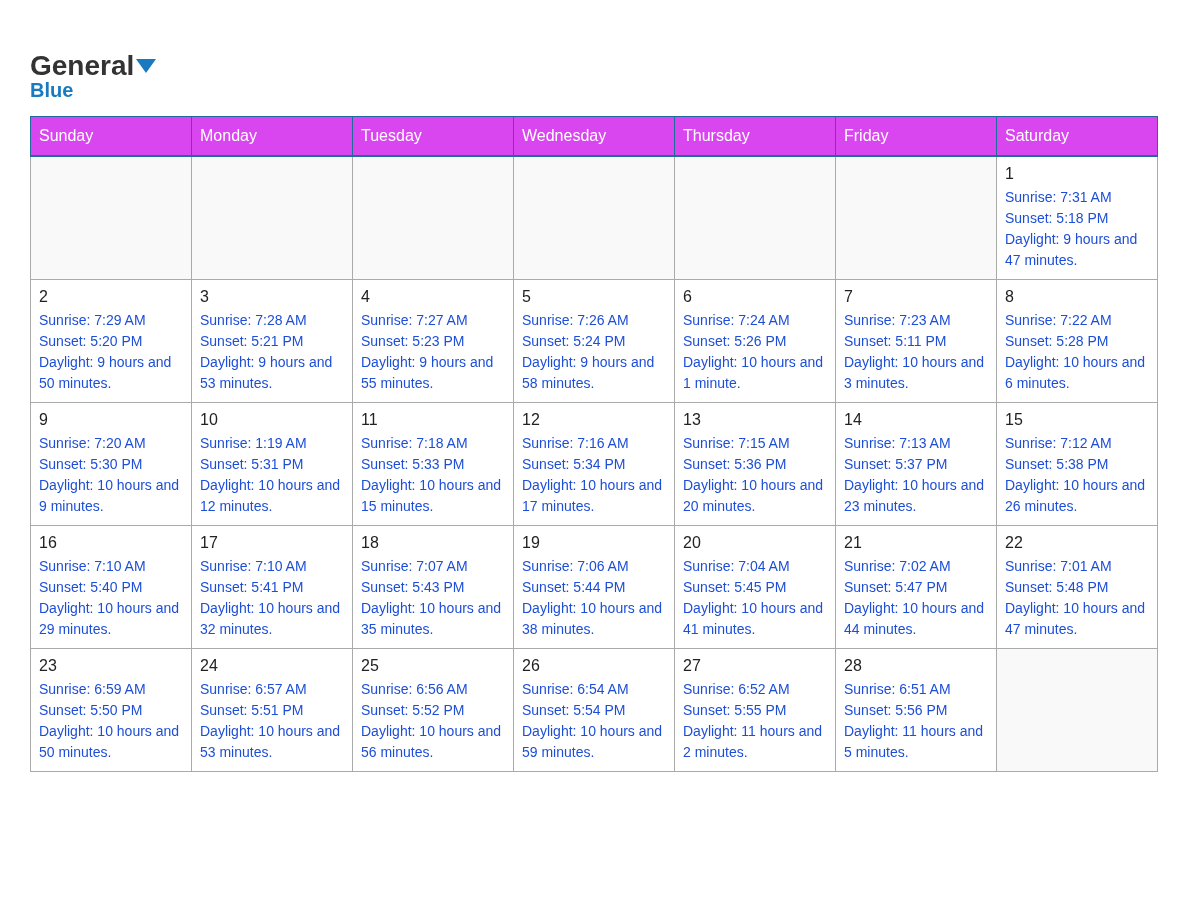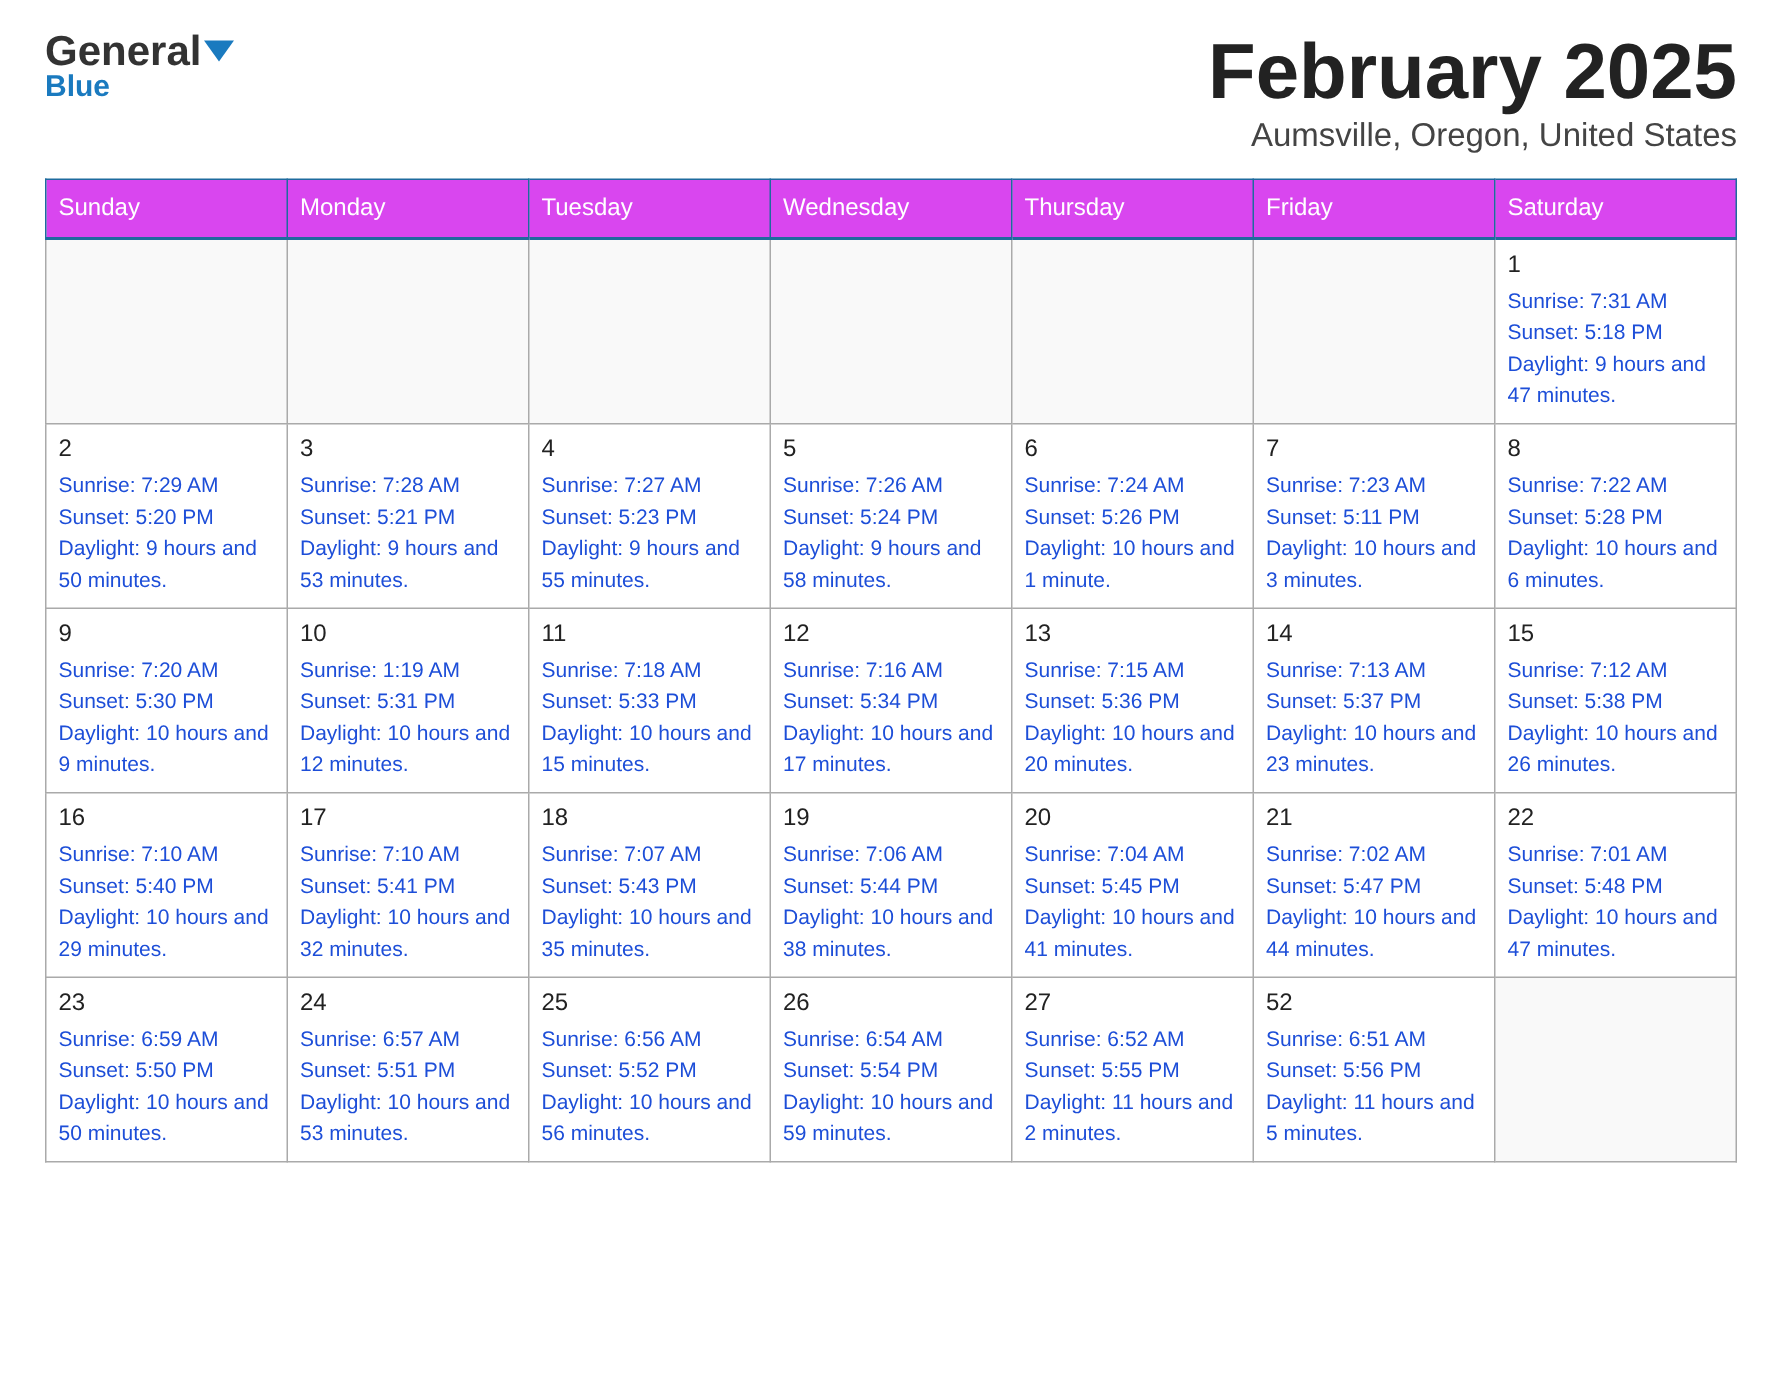--- a/index.html
+++ b/index.html
@@ -20,6 +20,7 @@
       display: flex;
       flex-direction: column;
       align-items: flex-start;
+      margin-top: 32px;
     }
     .logo-general {
       font-size: 28px;

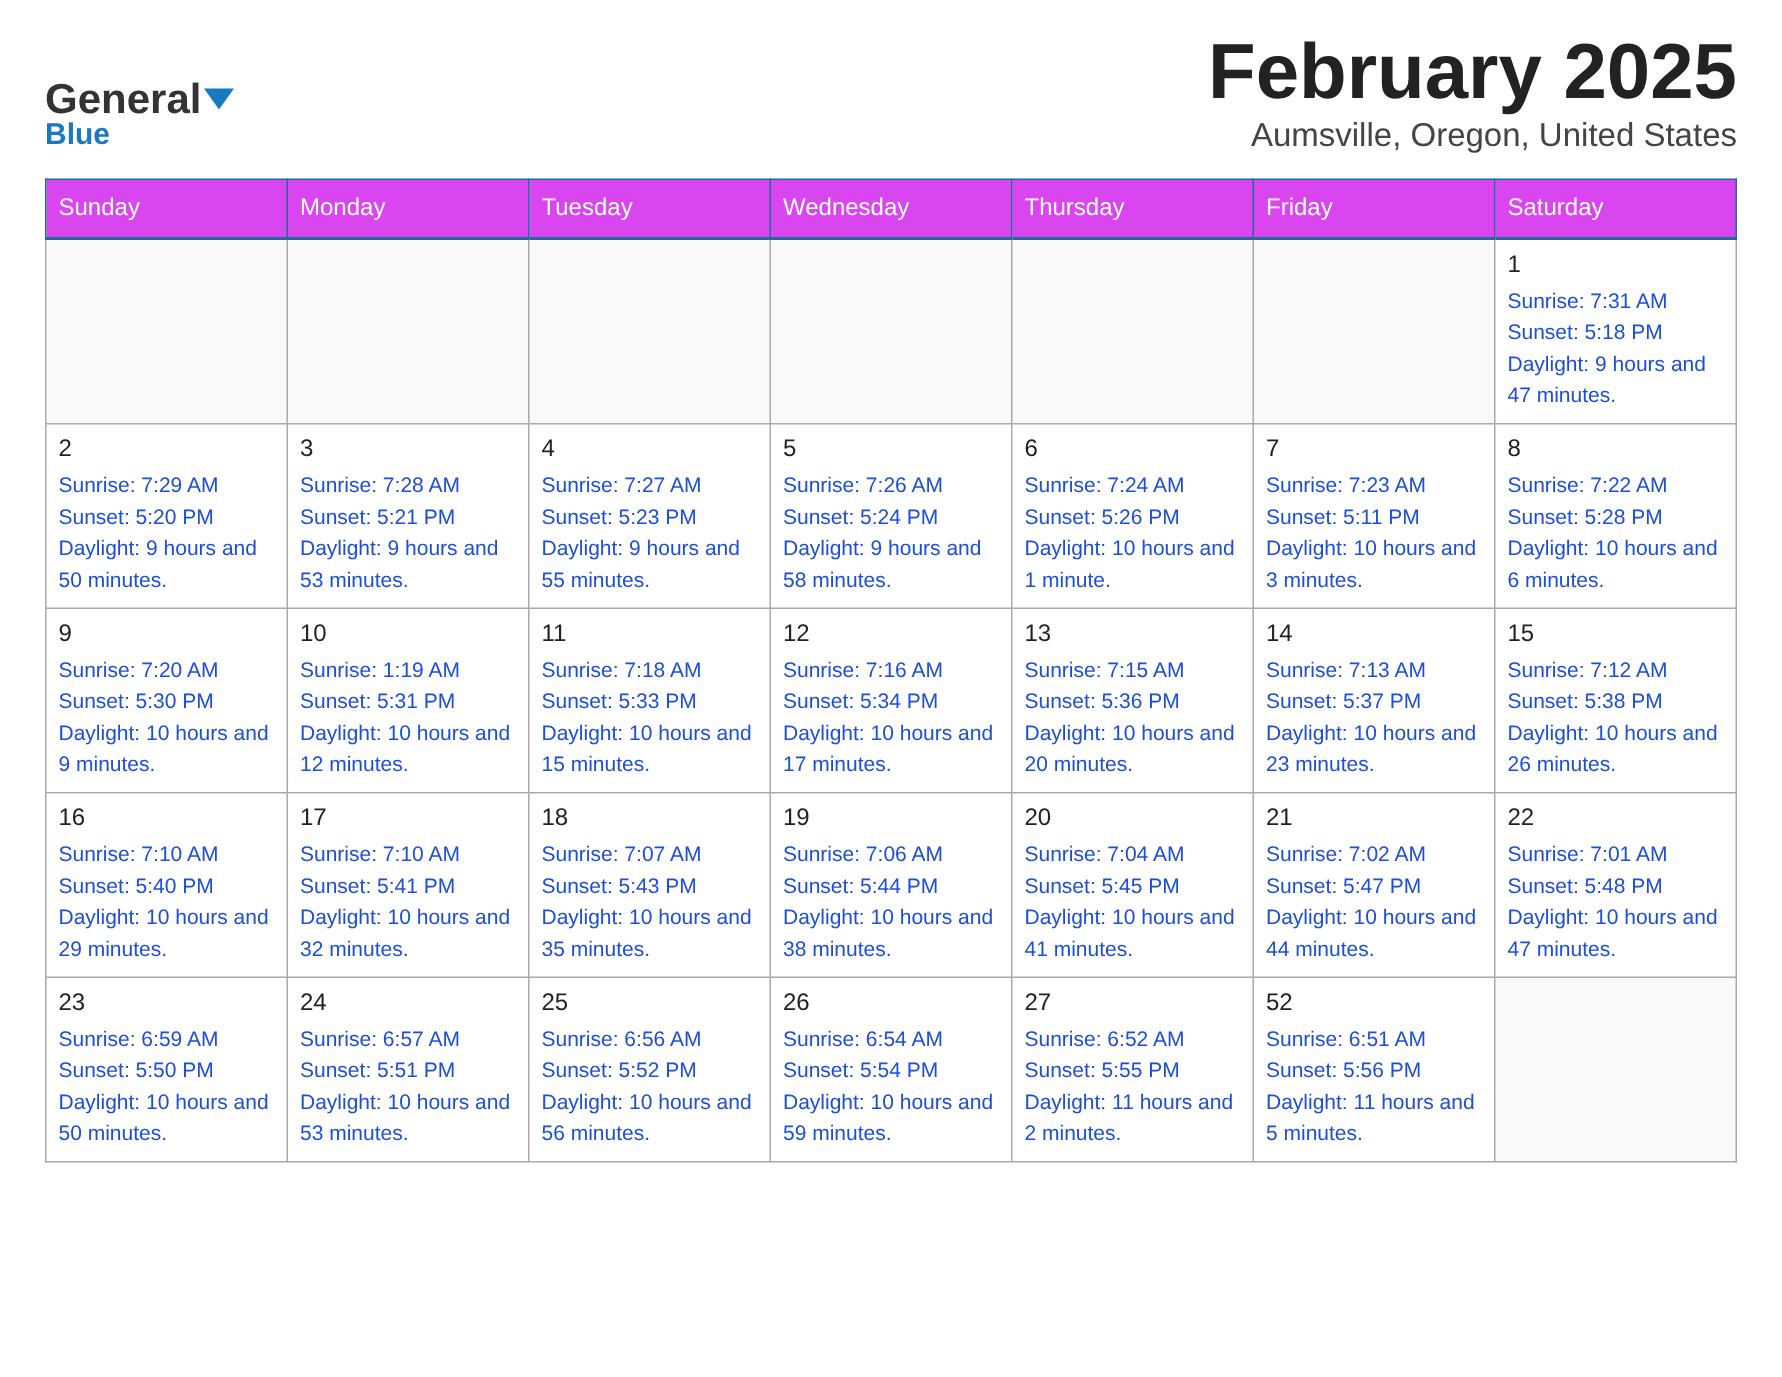--- a/index.html
+++ b/index.html
@@ -109,10 +109,6 @@
       <span class="logo-triangle"></span>
     </div>
     <span class="logo-blue">Blue</span>
-  </div>
-  <div class="title-block">
-    <h1>February 2025</h1>
-    <div class="subtitle">Aumsville, Oregon, United States</div>
   </div>
 </div>
 

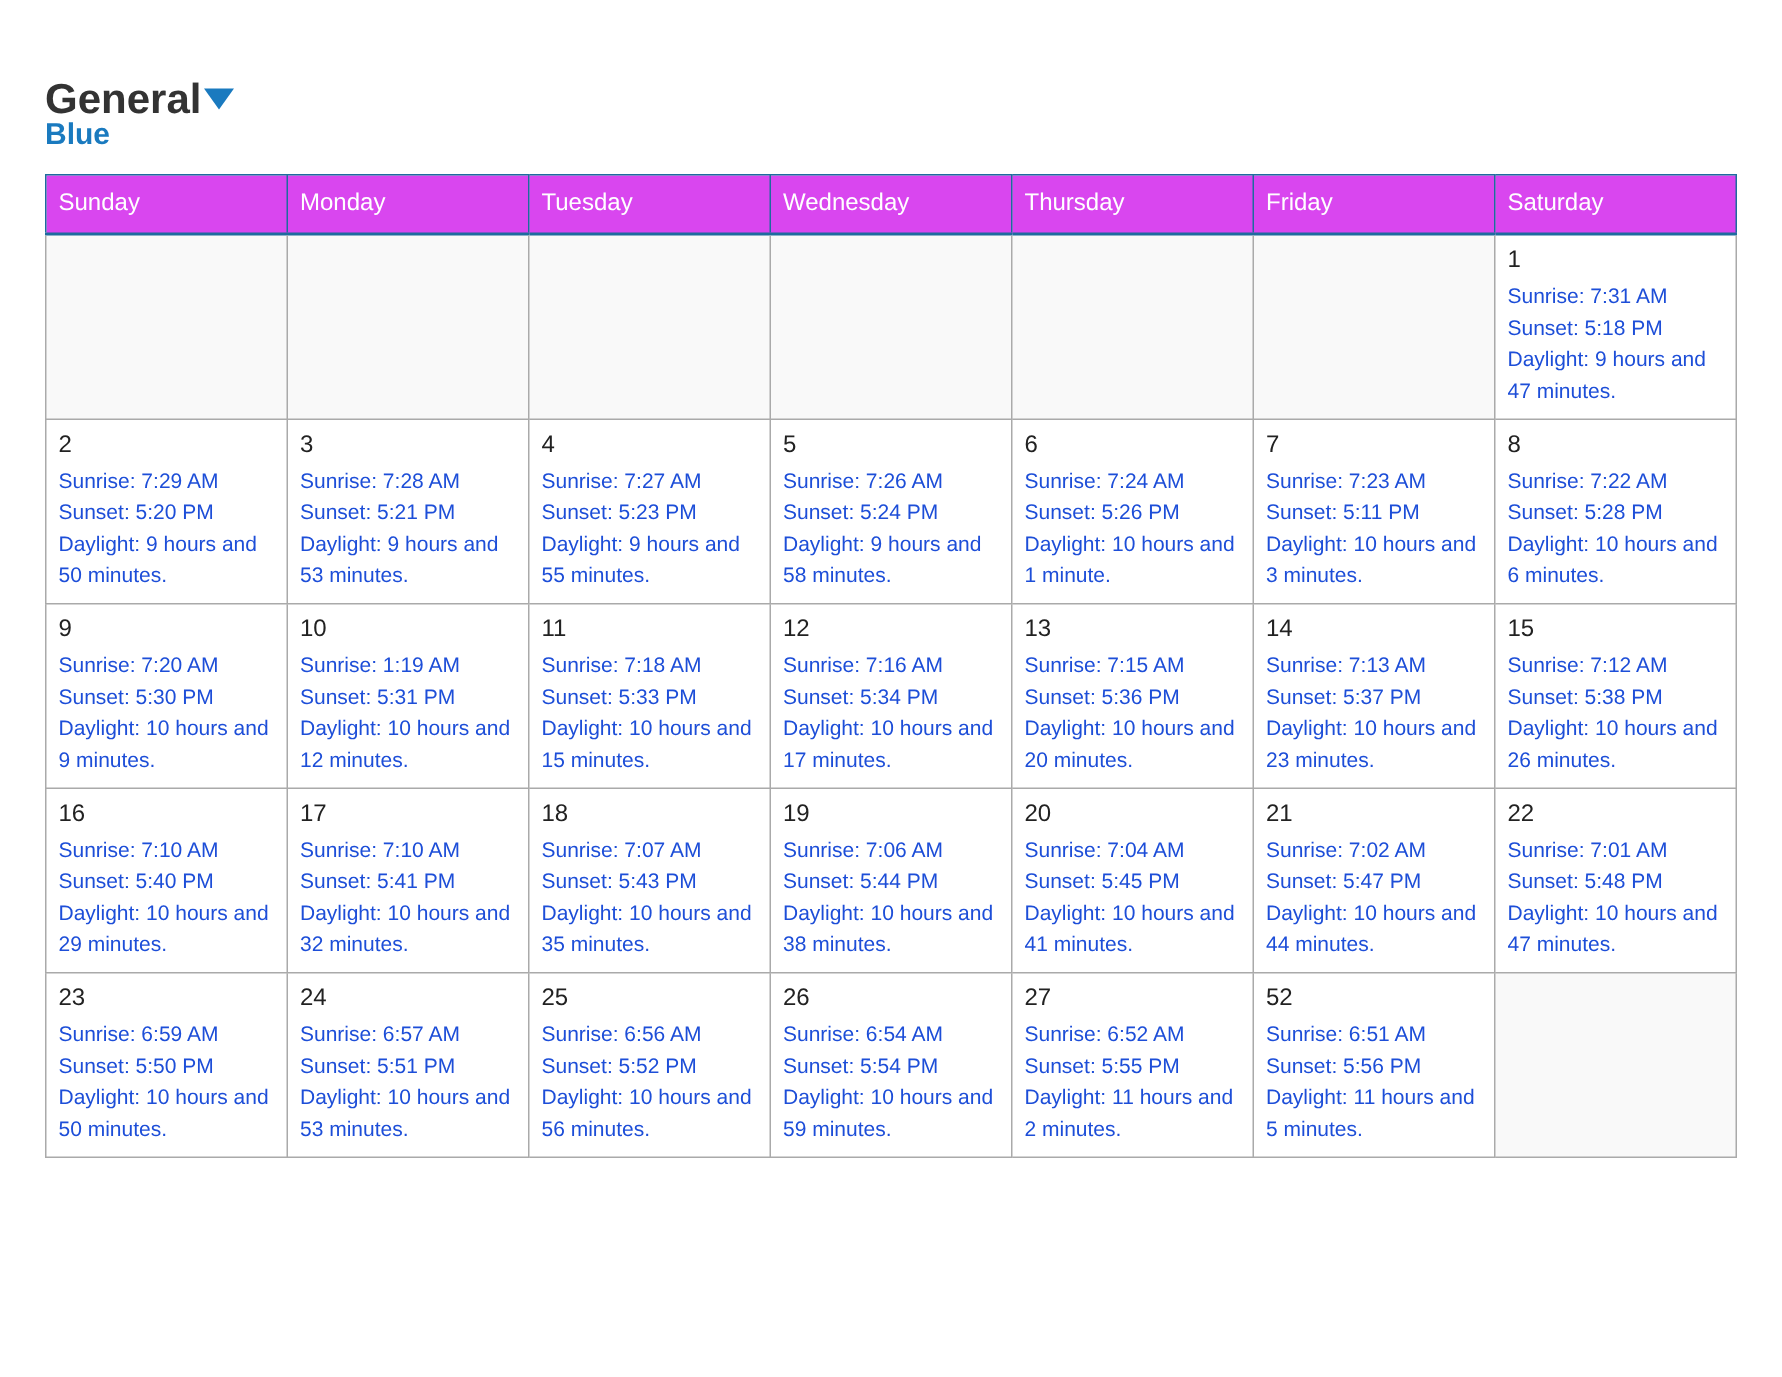--- a/index.html
+++ b/index.html
@@ -303,7 +303,7 @@
 Daylight: 11 hours and 2 minutes.</div>
         </td>
         <td>
-          <span class="day-number">52</span>
+          <span class="day-number">28</span>
           <div class="day-info">Sunrise: 6:51 AM
 Sunset: 5:56 PM
 Daylight: 11 hours and 5 minutes.</div>

